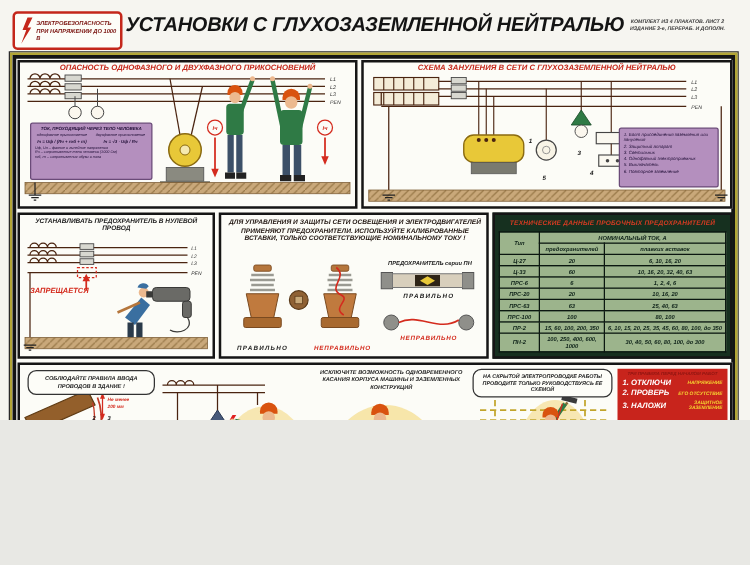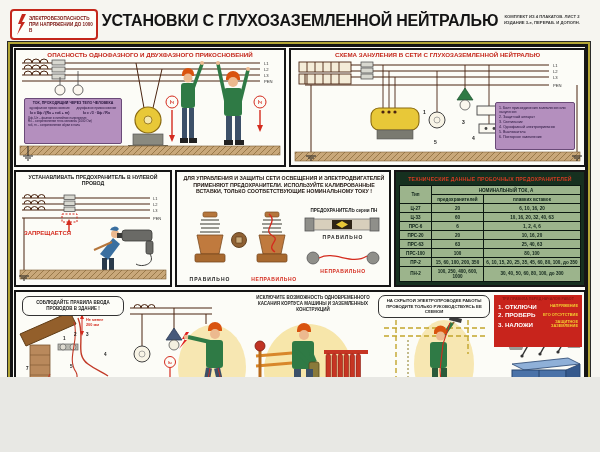--- a/index.html
+++ b/index.html
@@ -3,9 +3,9 @@
 <meta charset="utf-8">
 <style>
   html,body{margin:0;padding:0;background:#e8e8e4;}
-  .poster{position:relative;width:600px;height:377px;background:#f6f5f0;
+  .poster{position:relative;width:600px;height:336px;background:#f6f5f0;
           font-family:"Liberation Sans",sans-serif;overflow:hidden;
-          box-shadow:2px 3px 4px rgba(0,0,0,.25);}
+          box-shadow:2px 3px 4px rgba(0,0,0,.25);font-style:italic;}
   .abs{position:absolute;}
   .panel{position:absolute;border:2px solid #151515;background:#fcfcf7;box-sizing:border-box;}
   .ptitle{font-weight:bold;text-align:center;color:#c4271b;}

